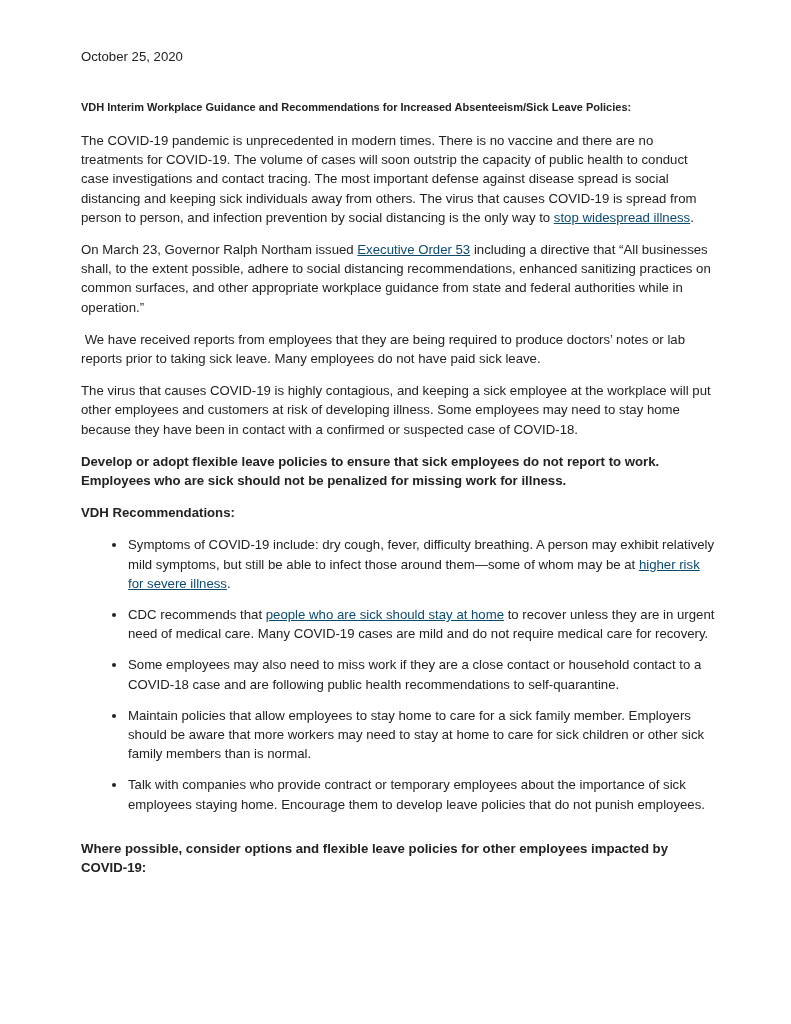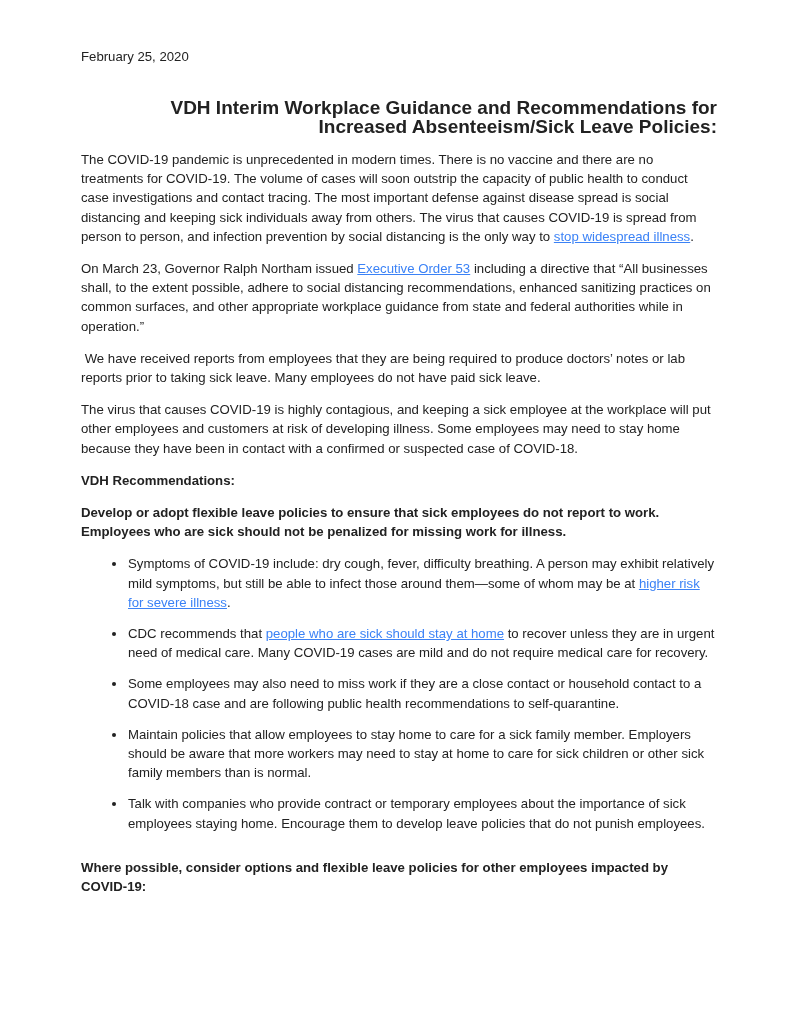--- a/index.html
+++ b/index.html
@@ -64,7 +64,7 @@
 <body>
 
 <div class="page">
-  <p class="doc-date">February 25, 2020</p>
+  <p class="doc-date">October 25, 2020</p>
   <p class="doc-title">VDH Interim Workplace Guidance and Recommendations for Increased Absenteeism/Sick Leave Policies:</p>
   <div>
       <p class="para">The COVID-19 pandemic is unprecedented in modern times.  There is no vaccine and there are no treatments for COVID-19. The volume of cases will soon outstrip the capacity of public health to conduct case investigations and contact tracing.  The most important defense against disease spread is social distancing and keeping sick individuals away from others.  The virus that causes COVID-19 is spread from person to person, and infection prevention by social distancing is the only way to <a class="doc-link" href="#">stop widespread illness</a>.</p>

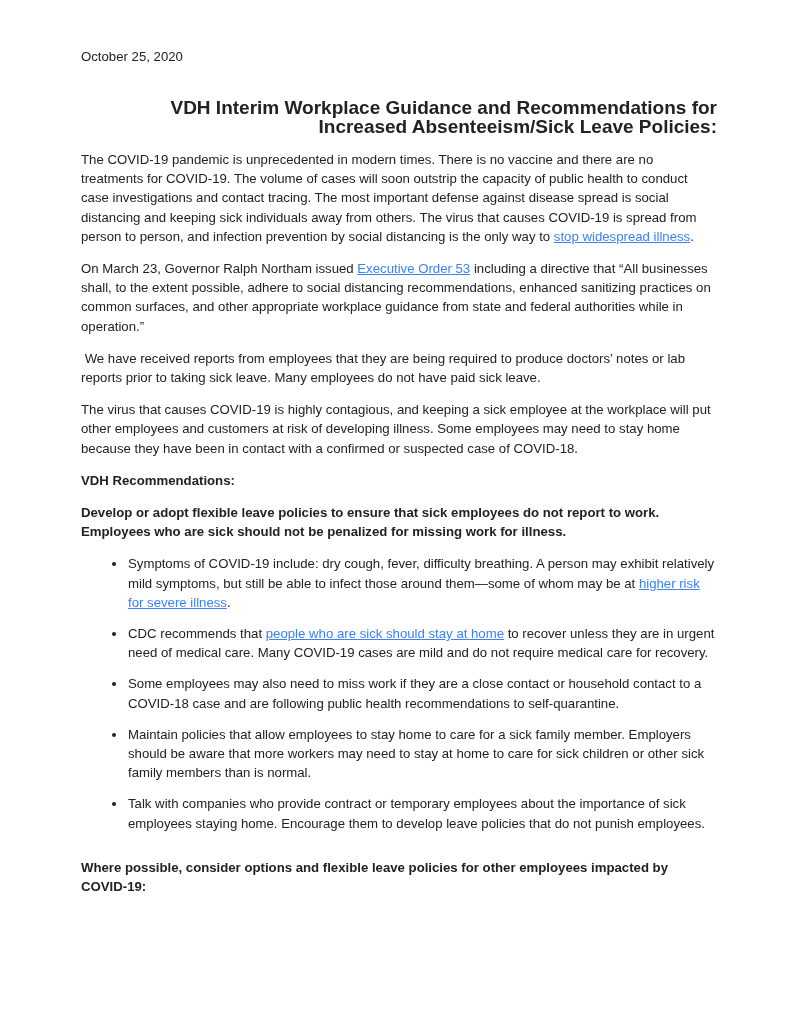--- a/index.html
+++ b/index.html
@@ -26,11 +26,10 @@
     margin: 0 0 32px 0;
   }
   .doc-title {
-    font-size: 19px;
+    font-size: 11px;
     line-height: 19px;
     font-weight: bold;
     margin: 0 0 14px 0;
-    text-align: right;
   }
   p.para {
     font-size: 13.2px;

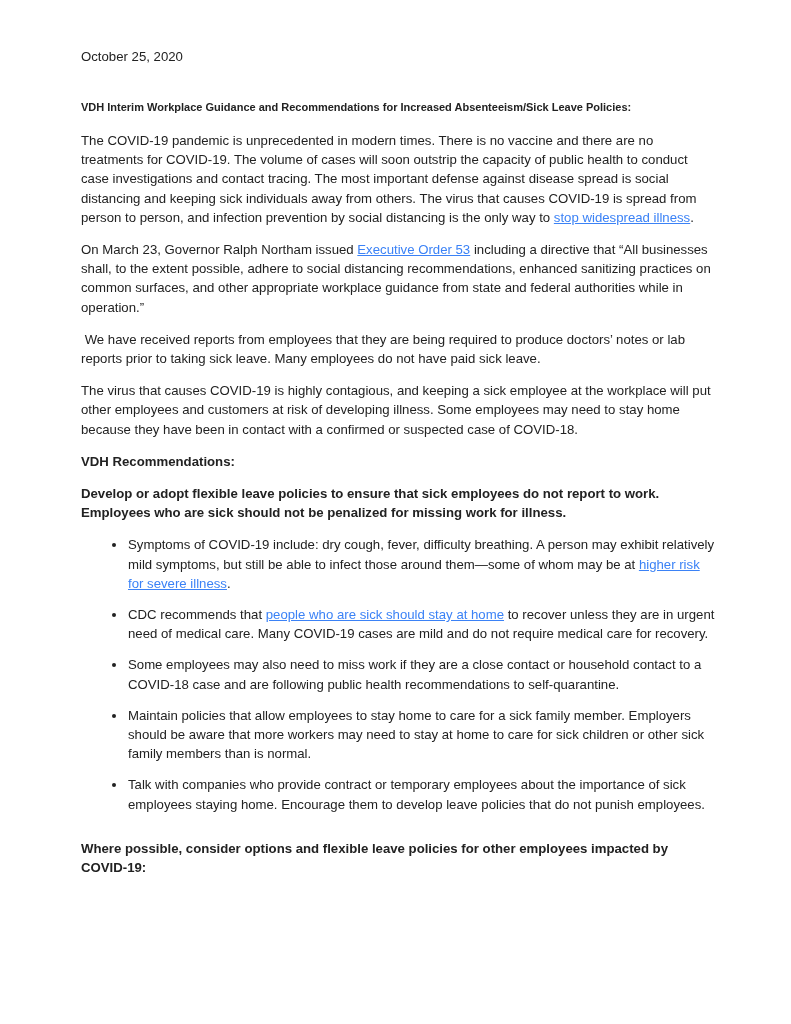--- a/index.html
+++ b/index.html
@@ -54,7 +54,7 @@
     padding-left: 1px;
   }
   a.doc-link {
-    color: #3b82f6;
+    color: #0c4a6e;
     text-decoration: underline;
     cursor: pointer;
   }

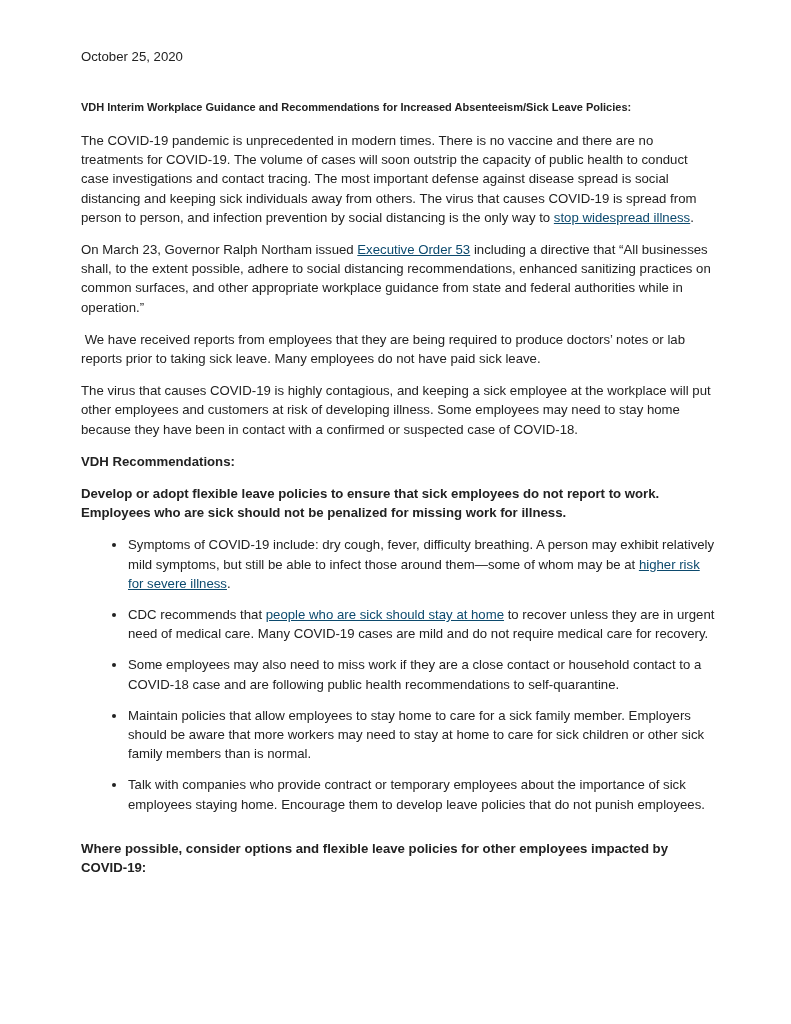--- a/index.html
+++ b/index.html
@@ -70,8 +70,8 @@
       <p class="para">On March 23, Governor Ralph Northam issued <a class="doc-link" href="#">Executive Order 53</a> including a directive that “All businesses shall, to the extent possible, adhere to social distancing recommendations, enhanced sanitizing practices on common surfaces, and other appropriate workplace guidance from state and federal authorities while in operation.”</p>
       <p class="para">&nbsp;We have received reports from employees that they are being required to produce doctors’ notes or lab reports prior to taking sick leave.  Many employees do not have paid sick leave.</p>
       <p class="para">The virus that causes COVID-19 is highly contagious, and keeping a sick employee at the workplace will put other employees and customers at risk of developing illness. Some employees may need to stay home because they have been in contact with a confirmed or suspected case of COVID-18.</p>
+      <p class="para bold">Develop or adopt flexible leave policies to ensure that sick employees do not report to work.  Employees who are sick should not be penalized for missing work for illness.</p>
       <p class="para bold">VDH Recommendations:</p>
-      <p class="para bold">Develop or adopt flexible leave policies to ensure that sick employees do not report to work.  Employees who are sick should not be penalized for missing work for illness.</p>
       <ul class="bullets">
         <li>Symptoms of COVID-19 include: dry cough, fever, difficulty breathing.  A person may exhibit relatively mild symptoms, but still be able to infect those around them—some of whom may be at <a class="doc-link" href="#">higher risk for severe illness</a>.</li>
         <li>CDC recommends that <a class="doc-link" href="#">people who are sick should stay at home</a> to recover unless they are in urgent need of medical care.  Many COVID-19 cases are mild and do not require medical care for recovery.</li>

